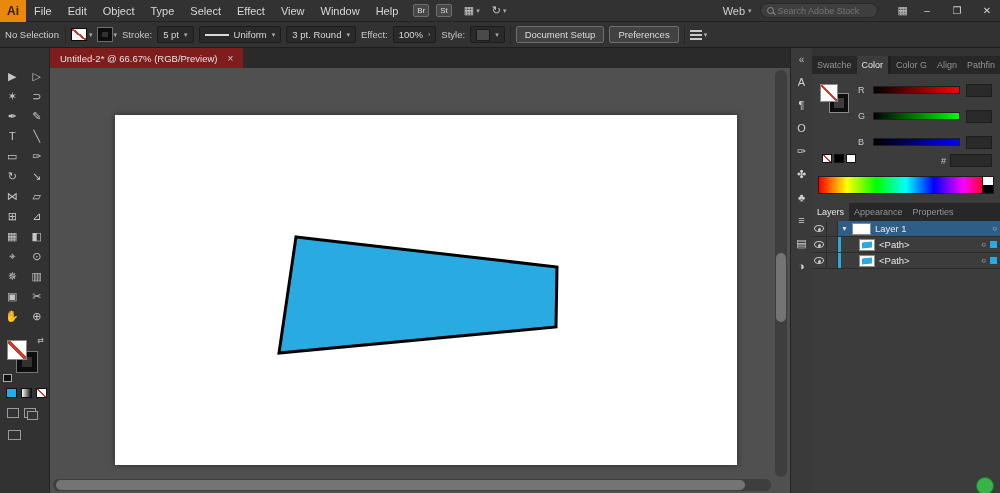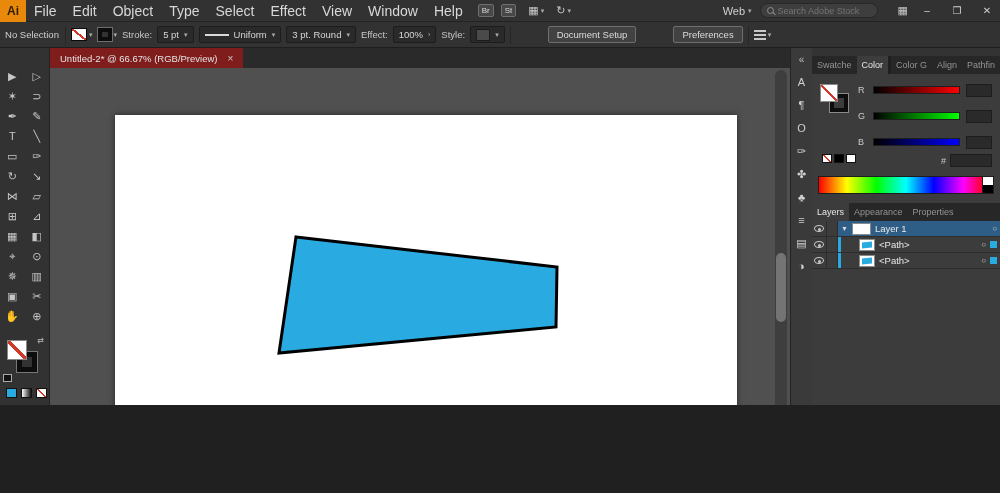--- a/index.html
+++ b/index.html
@@ -4,7 +4,7 @@
 <style>
   * { box-sizing: border-box; margin: 0; padding: 0; }
   body { background:#202020; font-family:"Liberation Sans", sans-serif; }
-  .app { position:relative; width:1000px; height:405px; background:#323232; overflow:hidden; color:#cfcfcf; }
+  .app { position:relative; width:1000px; height:493px; background:#323232; overflow:hidden; color:#cfcfcf; }
 
   
   .menubar { position:absolute; left:0; top:0; width:100%; height:22px; background:#323232; border-bottom:1px solid #232323; display:flex; align-items:center; z-index:9; }

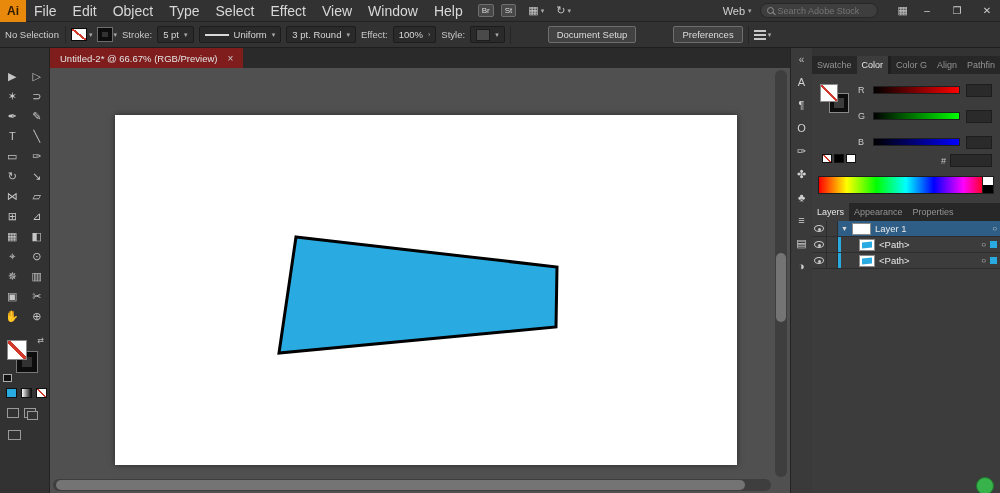--- a/index.html
+++ b/index.html
@@ -10,7 +10,7 @@
   .menubar { position:absolute; left:0; top:0; width:100%; height:22px; background:#323232; border-bottom:1px solid #232323; display:flex; align-items:center; z-index:9; }
   .ai-logo { width:26px; height:22px; background:#e8890c; color:#311c00; font-weight:bold; font-size:12px; display:flex; align-items:center; justify-content:center; }
   .menus { display:flex; align-items:center; }
-  .menu-item { font-size:14px; color:#d8d8d8; padding:0 8px; cursor:default; }
+  .menu-item { font-size:11px; color:#d8d8d8; padding:0 8px; cursor:default; }
   .mini-btn { font-size:8px; border:1px solid #6f6f6f; background:#474747; color:#ddd; padding:1px 3px; margin-left:7px; border-radius:2px; }
   .mb-icon { font-size:11px; color:#c9c9c9; margin-left:12px; display:flex; align-items:center; gap:2px; }
   .dd { font-size:7px; color:#aaa; }

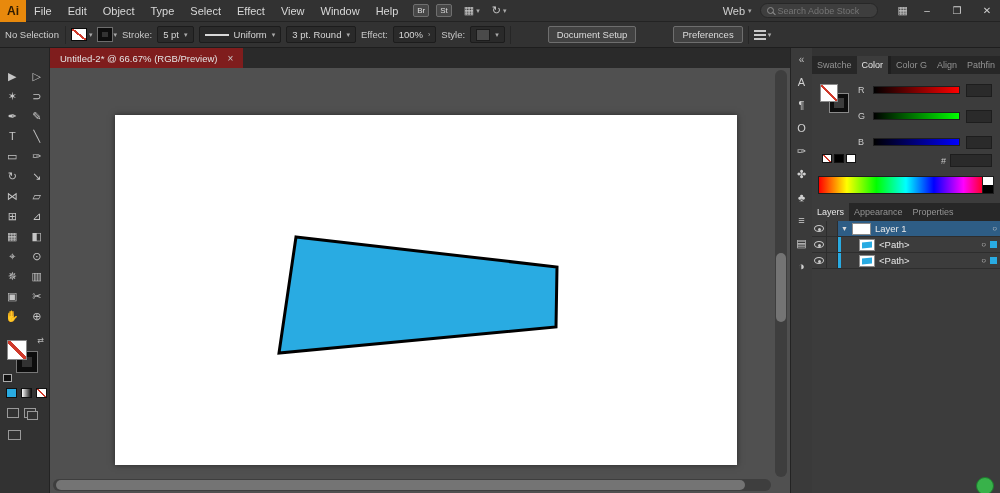--- a/index.html
+++ b/index.html
@@ -34,7 +34,7 @@
   .field { display:flex; align-items:center; background:#2a2a2a; border:1px solid #1c1c1c; height:17px; padding:0 5px; gap:5px; border-radius:2px; color:#d6d6d6; font-size:9.5px; flex:none; }
   .line-sample { display:inline-block; width:24px; height:2px; background:#d8d8d8; }
   .style-swatch { width:14px; height:12px; background:#4a4a4a; border:1px solid #1c1c1c; display:inline-block; }
-  .btn { background:#424242; border:1px solid #6e6e6e; border-radius:2px; height:17px; display:flex; align-items:center; padding:0 8px; color:#dcdcdc; font-size:9.5px; font-family:"Liberation Sans", sans-serif; flex:none;margin-left:32px; }
+  .btn { background:#424242; border:1px solid #6e6e6e; border-radius:2px; height:17px; display:flex; align-items:center; padding:0 8px; color:#dcdcdc; font-size:9.5px; font-family:"Liberation Sans", sans-serif; flex:none; }
   .align-glyph { display:inline-block; width:12px; height:10px; background:linear-gradient(#c9c9c9 0 2px, transparent 2px 4px, #c9c9c9 4px 6px, transparent 6px 8px, #c9c9c9 8px 10px); }
 
   

